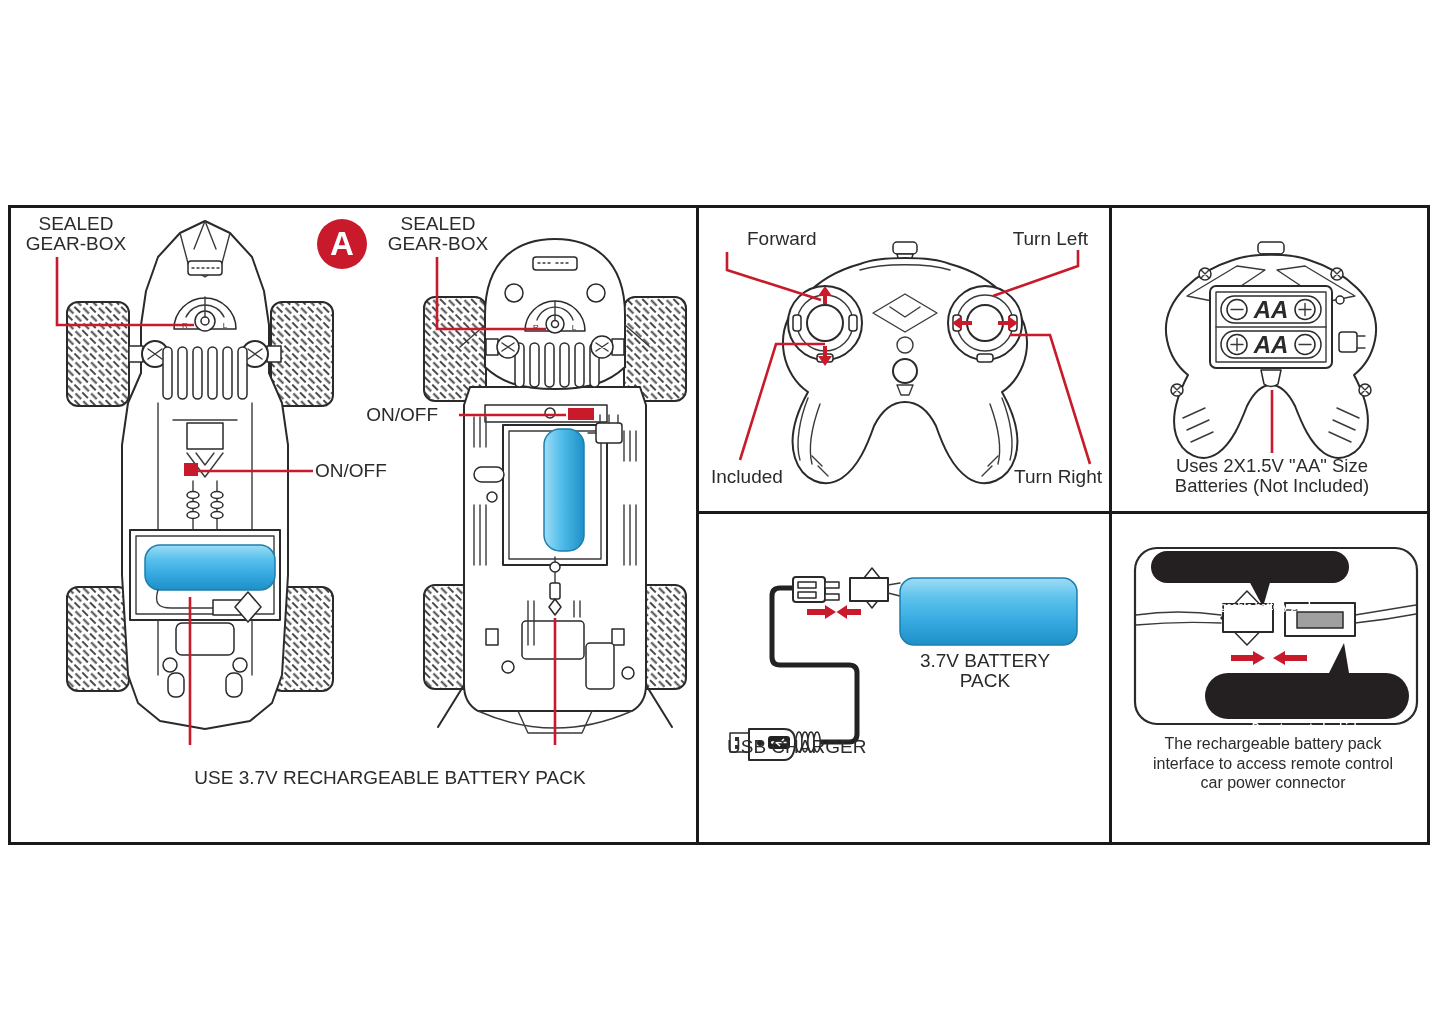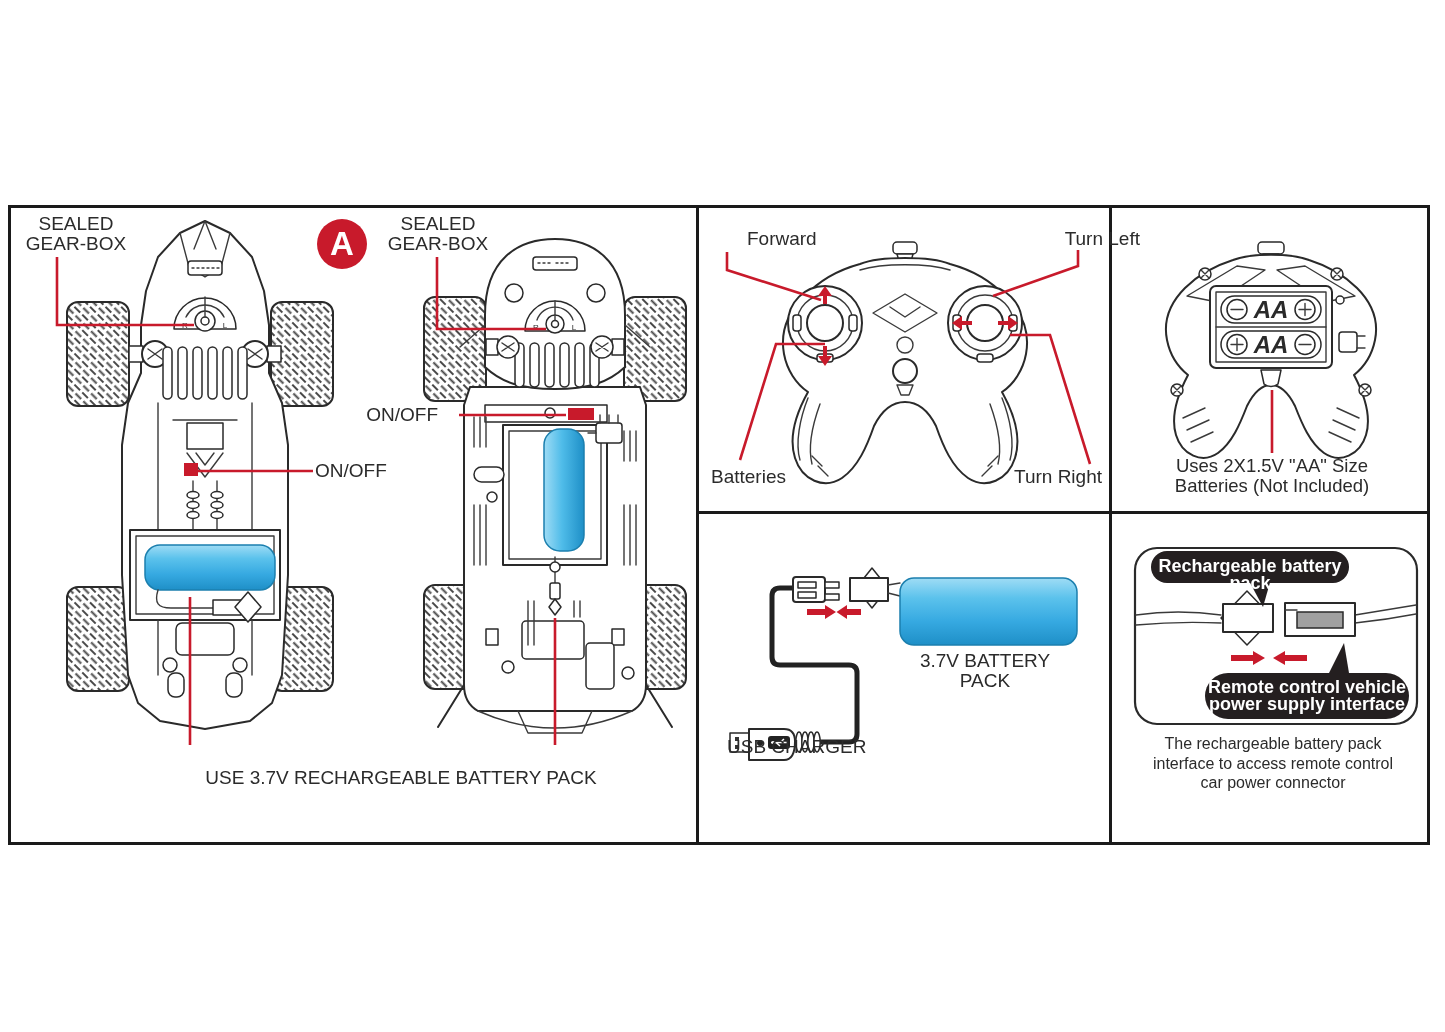--- a/index.html
+++ b/index.html
@@ -290,7 +290,7 @@
 </svg>
 
 <div class="lbl" style="left:711px; top:229px; width:90px;margin-left:36px;">Forward</div>
-<div class="lbl right" style="left:1056px; top:229px; width:84px;">Turn Left</div>
+<div class="lbl right" style="left:1004px; top:229px; width:84px;">Turn Left</div>
 <div class="lbl" style="left:711px; top:467px; width:100px;">Batteries</div>
 <div class="lbl right" style="left:1008px; top:467px; width:94px;">Turn Right</div>
 

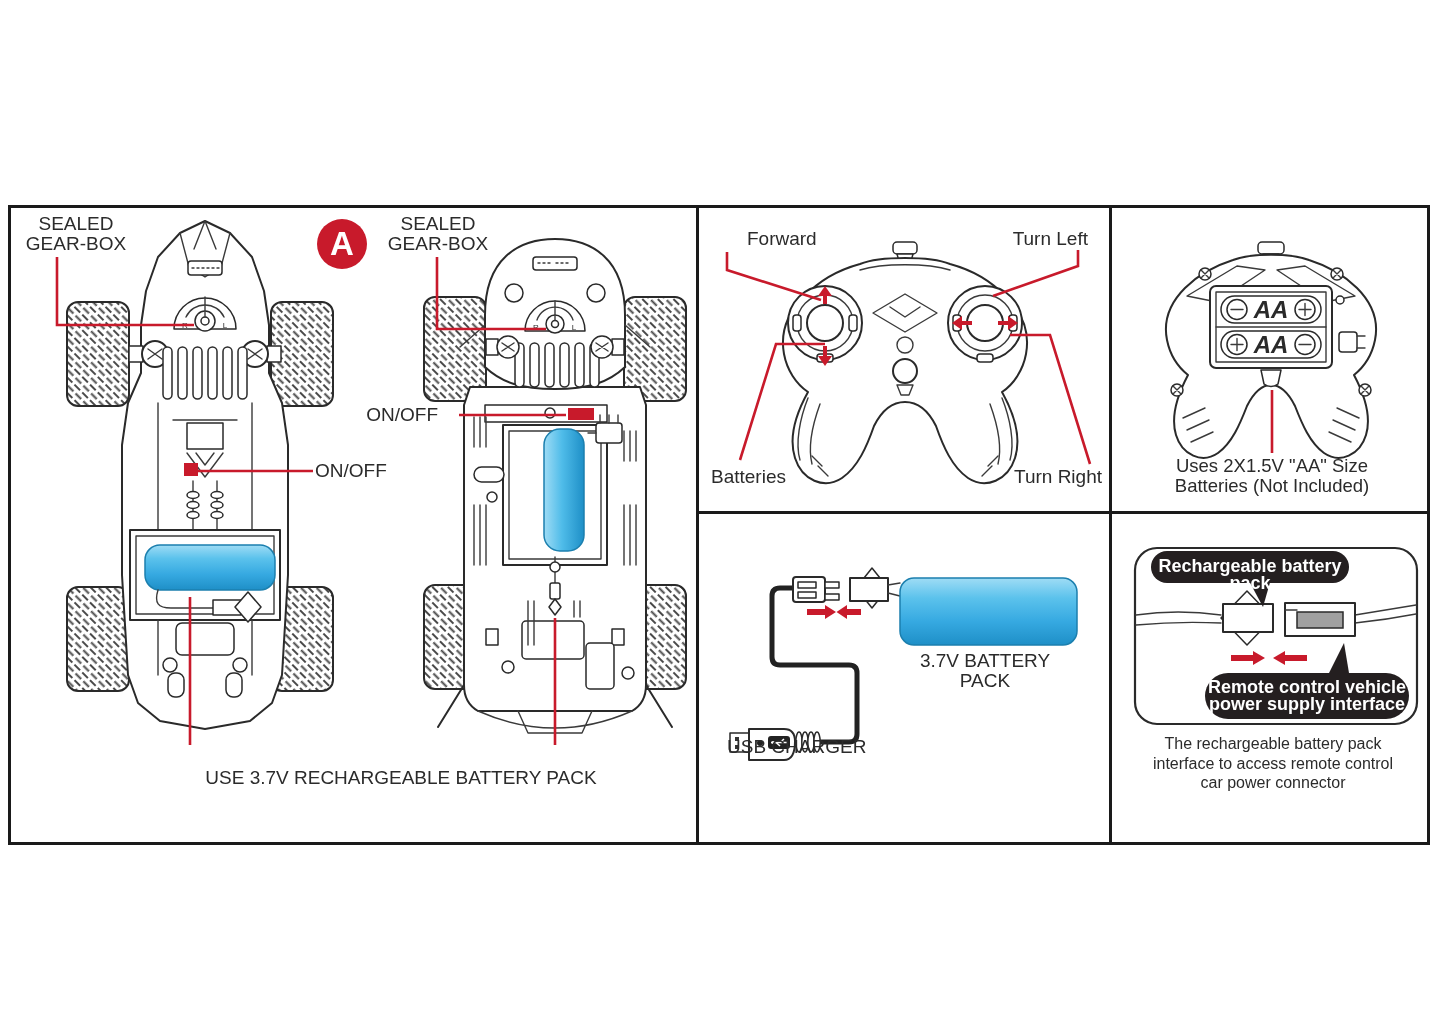--- a/index.html
+++ b/index.html
@@ -291,7 +291,7 @@
 
 <div class="lbl" style="left:711px; top:229px; width:90px;margin-left:36px;">Forward</div>
 <div class="lbl right" style="left:1004px; top:229px; width:84px;">Turn Left</div>
-<div class="lbl" style="left:711px; top:467px; width:100px;">Batteries</div>
+<div class="lbl" style="left:711px; top:467px; width:100px;">Included</div>
 <div class="lbl right" style="left:1008px; top:467px; width:94px;">Turn Right</div>
 
 <svg class="abs" style="left:1113px; top:208px;" width="317" height="304" viewBox="0 0 317 304">

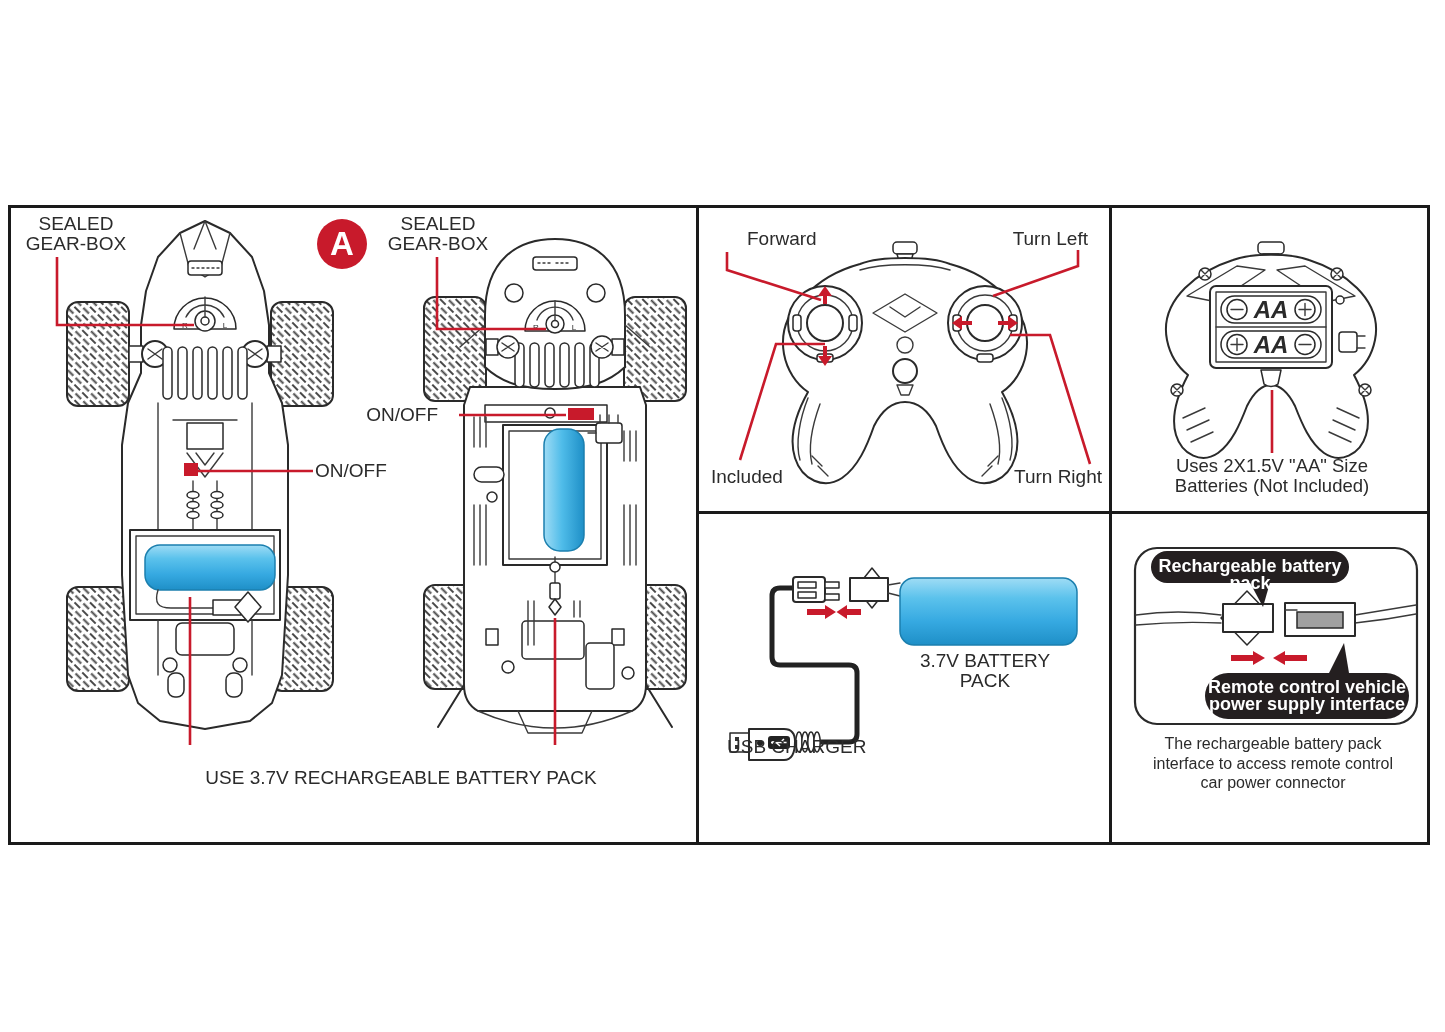--- a/index.html
+++ b/index.html
@@ -19,8 +19,8 @@
     display:flex; align-items:center; justify-content:center;
   }
   .bubble-lbl {
-    position:absolute; color:#fff; font-weight:bold; font-size:18px; line-height:17px;
-    text-align:center; white-space:pre-line;
+    position:absolute; color:#fff; font-weight:bold; font-size:10px; line-height:17px;
+    text-align:center; white-space:pre-line;margin-top:40px;
   }
   .caption { font-size:16px; line-height:19.5px; }
   

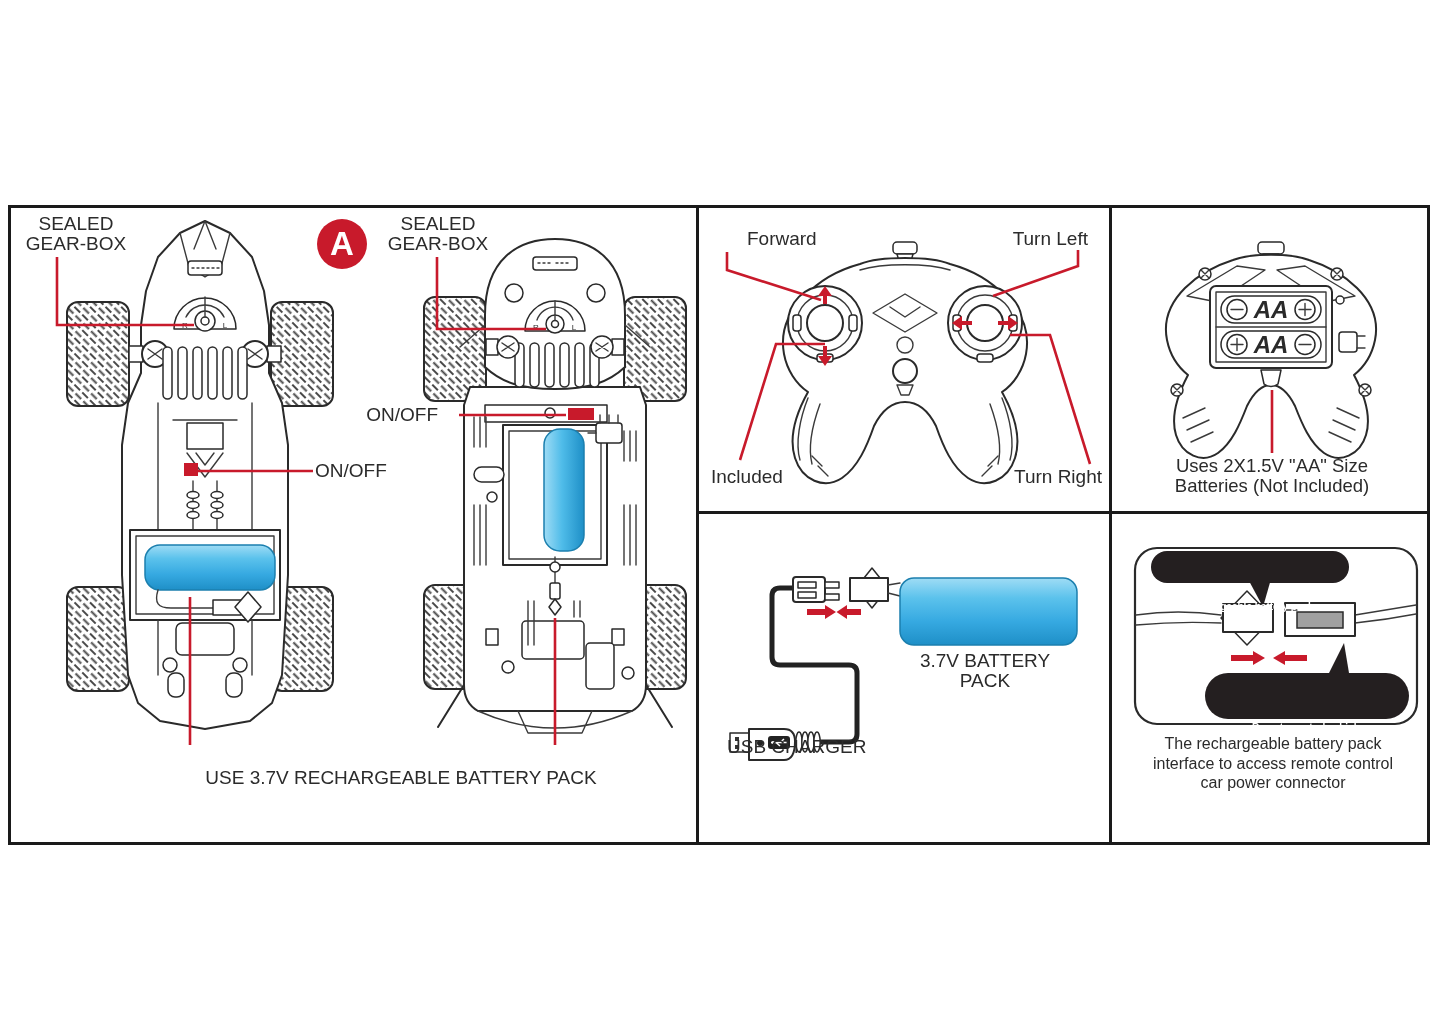--- a/index.html
+++ b/index.html
@@ -231,7 +231,7 @@
 GEAR-BOX</div>
 <div class="lbl right" style="left:366px; top:405px; width:72px;">ON/OFF</div>
 <div class="lbl" style="left:315px; top:461px; width:90px;">ON/OFF</div>
-<div class="lbl center" style="left:171px; top:768px; width:460px;">USE 3.7V RECHARGEABLE BATTERY PACK</div>
+<div class="lbl center" style="left:160px; top:768px; width:460px;">USE 3.7V RECHARGEABLE BATTERY PACK</div>
 
 <svg class="abs" style="left:700px; top:208px;" width="410" height="304" viewBox="0 0 410 304">
   <g>

